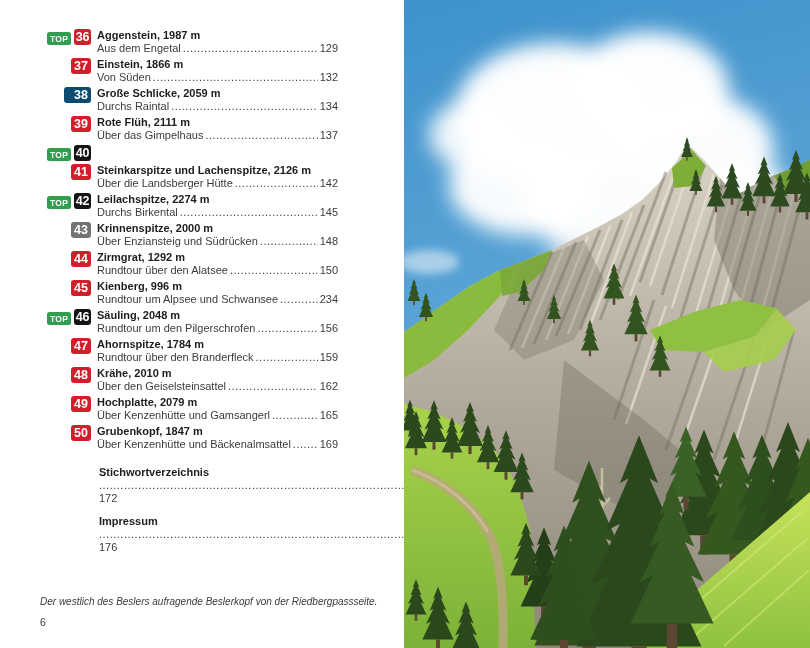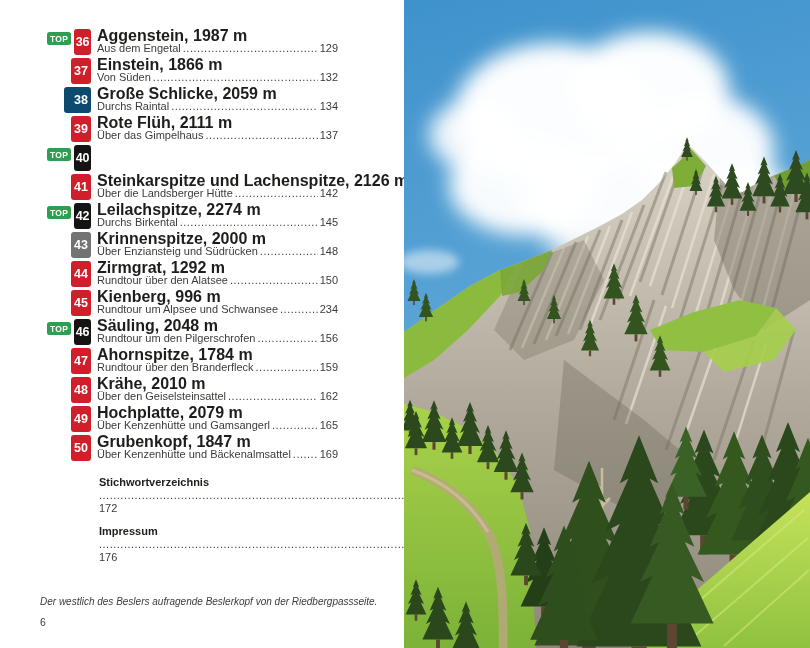--- a/index.html
+++ b/index.html
@@ -11,7 +11,7 @@
   .badge-col{flex:none;width:44px;display:flex;justify-content:flex-end;align-items:flex-start;gap:3px;}
   .top-badge{height:13px;padding:0 3px;margin-top:3px;border-radius:2.5px;color:#fff;
              font-size:8.5px;font-weight:bold;letter-spacing:.3px;display:flex;align-items:center;}
-  .num-badge{width:20px;height:26px;border-radius:3px;color:#fff;font-size:12.5px;font-weight:bold;
+  .num-badge{width:20px;height:16px;border-radius:3px;color:#fff;font-size:12.5px;font-weight:bold;
              display:flex;align-items:center;justify-content:center;}
   .text-col{flex:1;margin-left:6px;min-width:0;}
   .title{font-size:16px;font-weight:bold;color:#1d1d1b;line-height:13px;white-space:nowrap;}

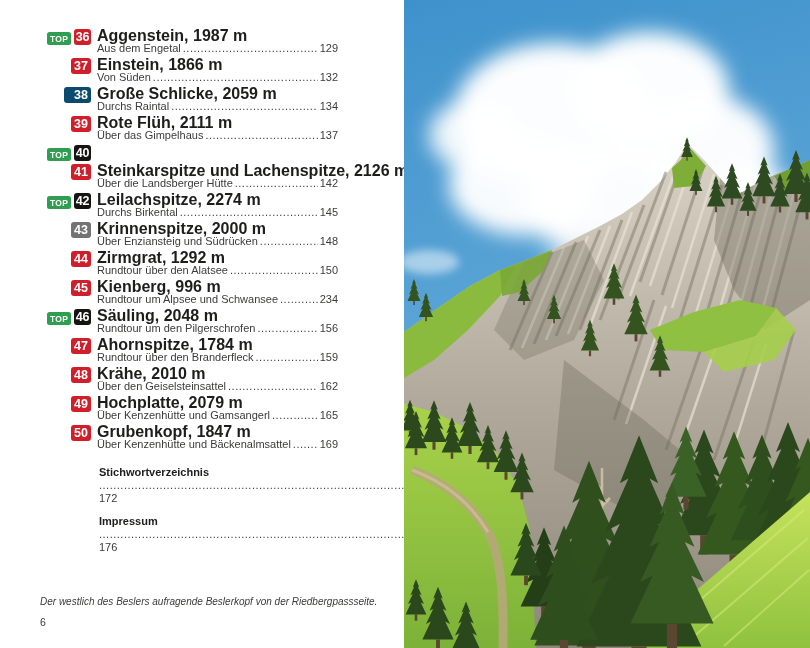--- a/index.html
+++ b/index.html
@@ -14,7 +14,7 @@
   .num-badge{width:20px;height:16px;border-radius:3px;color:#fff;font-size:12.5px;font-weight:bold;
              display:flex;align-items:center;justify-content:center;}
   .text-col{flex:1;margin-left:6px;min-width:0;}
-  .title{font-size:16px;font-weight:bold;color:#1d1d1b;line-height:13px;white-space:nowrap;}
+  .title{font-size:11px;font-weight:bold;color:#1d1d1b;line-height:13px;white-space:nowrap;}
   .subrow{display:flex;align-items:baseline;font-size:11px;color:#3b3b39;line-height:13px;}
   .sub{white-space:nowrap;}
   .dots{flex:1;overflow:hidden;white-space:nowrap;margin:0 2px;letter-spacing:.5px;}

